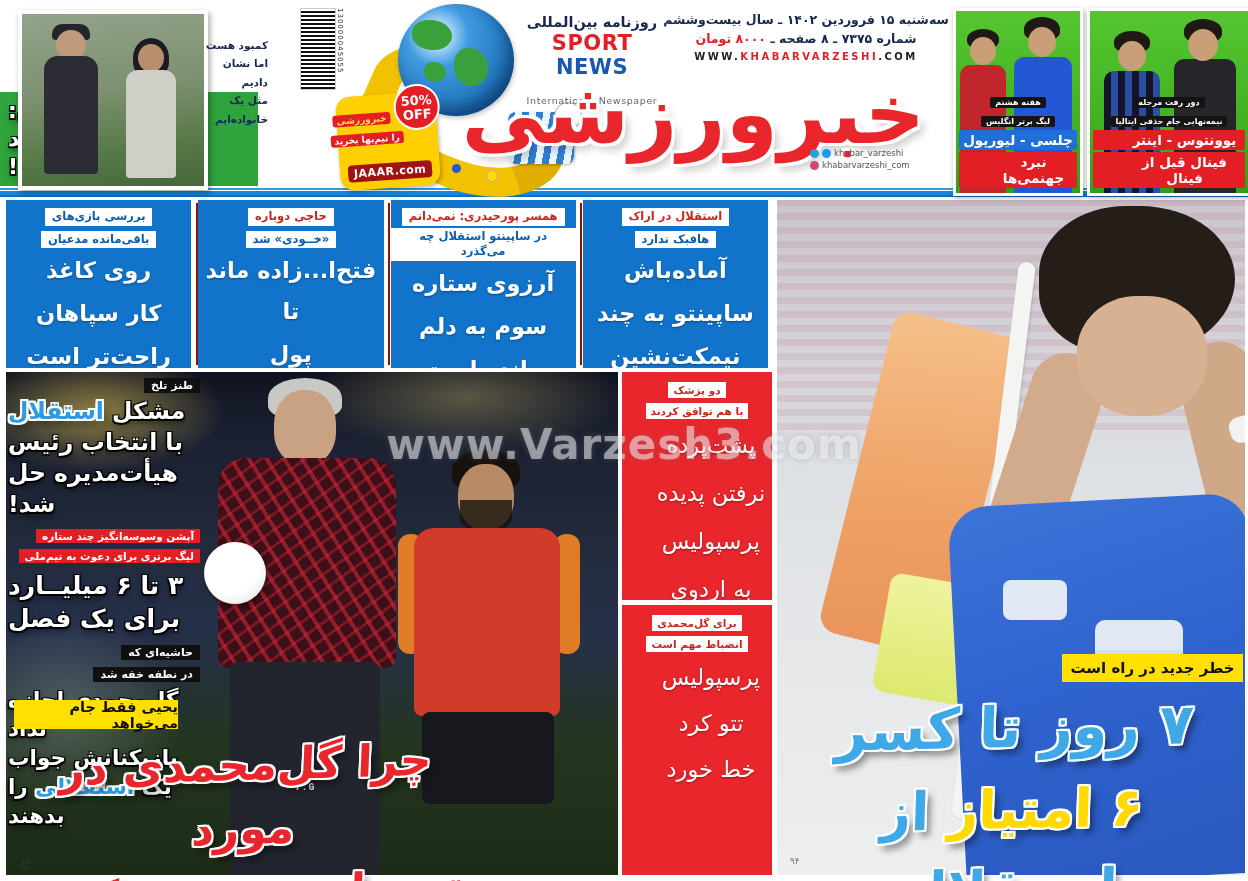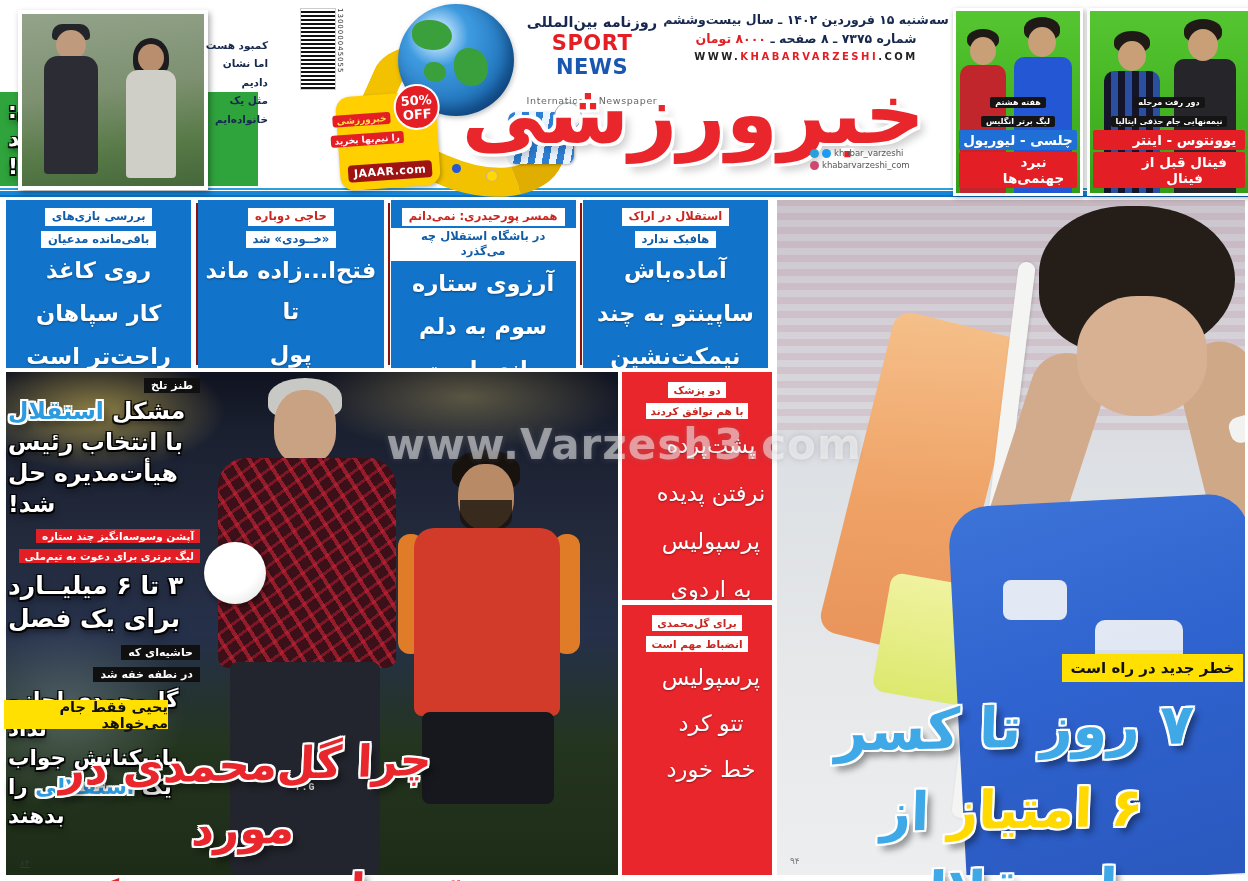--- a/index.html
+++ b/index.html
@@ -333,7 +333,7 @@
     </div>
     <div class="blue-box">
       <span class="kick"><span class="k1">همسر پورحیدری: نمی‌دانم</span></span>
-      <span class="kick"><span class="k2">در باشگاه استقلال چه می‌گذرد</span></span>
+      <span class="kick"><span class="k2">در ساپینتو استقلال چه می‌گذرد</span></span>
       <div class="bb-h osoft rtl">آرزوی ستاره</div>
       <div class="bb-h osoft rtl">سوم به دلم</div>
       <div class="bb-h osoft rtl">مانده است</div>

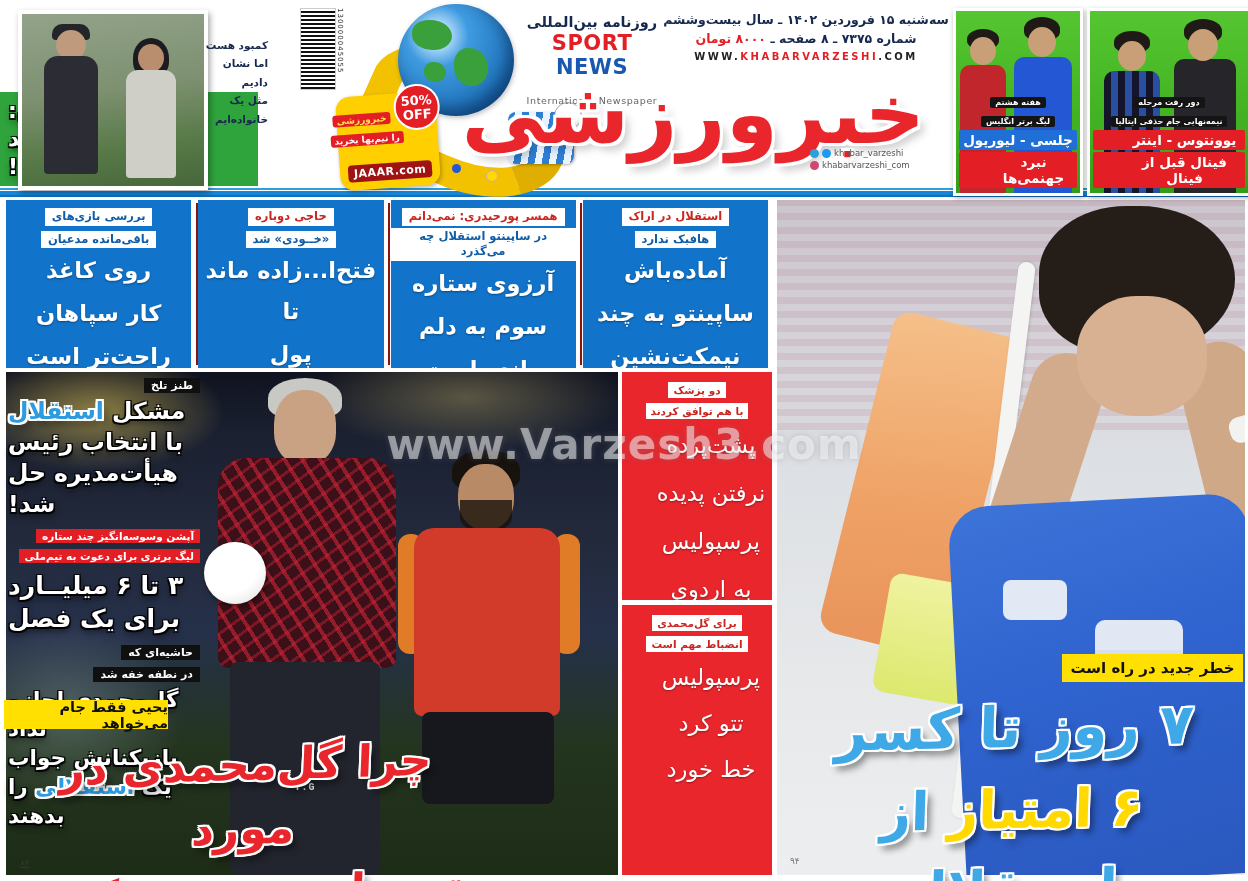--- a/index.html
+++ b/index.html
@@ -159,7 +159,7 @@
   .blueword{color:#2d9be0;}
   .redkick{margin:5px 0 2px;text-align:right;}
   .redkick span{display:inline-block;background:#e31e24;color:#fff;font-size:10.5px;font-weight:bold;padding:1px 6px;margin-bottom:2px;}
-  .yellow-bar{left:4px;top:700px;width:164px;height:29px;background:#ffe000;z-index:21;
+  .yellow-bar{left:14px;top:700px;width:164px;height:29px;background:#ffe000;z-index:21;
      display:flex;align-items:center;justify-content:center;color:#101010;font-weight:bold;font-size:14.5px;direction:rtl;}
   .main-headline{left:4px;top:733px;width:478px;z-index:21;direction:rtl;text-align:center;color:#e8262c;
      font-weight:bold;font-size:44px;line-height:64px;transform:rotate(-1.6deg) skewX(-4deg);}

